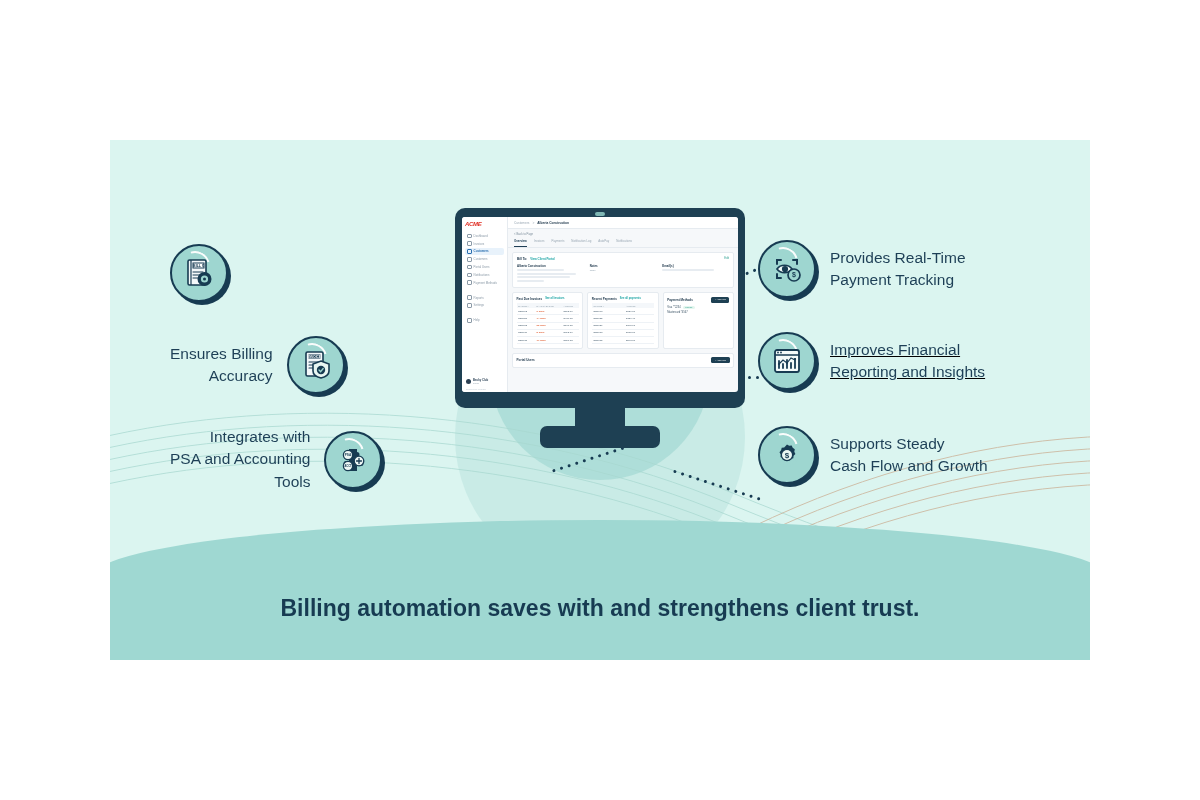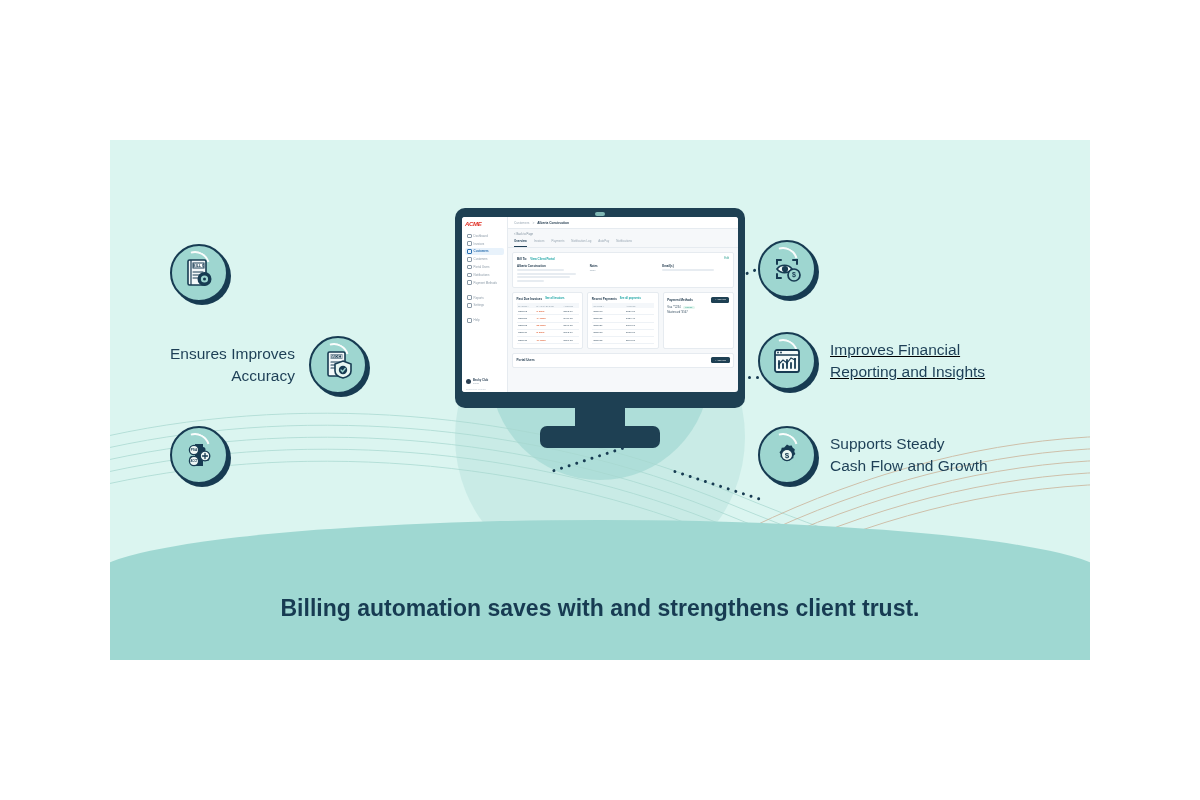--- a/index.html
+++ b/index.html
@@ -238,6 +238,8 @@
         <text x="25" y="26.4" font-size="7" font-weight="bold" text-anchor="middle" fill="#173b52" font-family="Liberation Sans, sans-serif">$</text>
       </svg>
     </div>
+    <div class="label">Provides Real-Time
+Payment Tracking</div>
   </div>
 
   <div class="feature right" style="left:648px;top:192px;text-decoration:underline;">

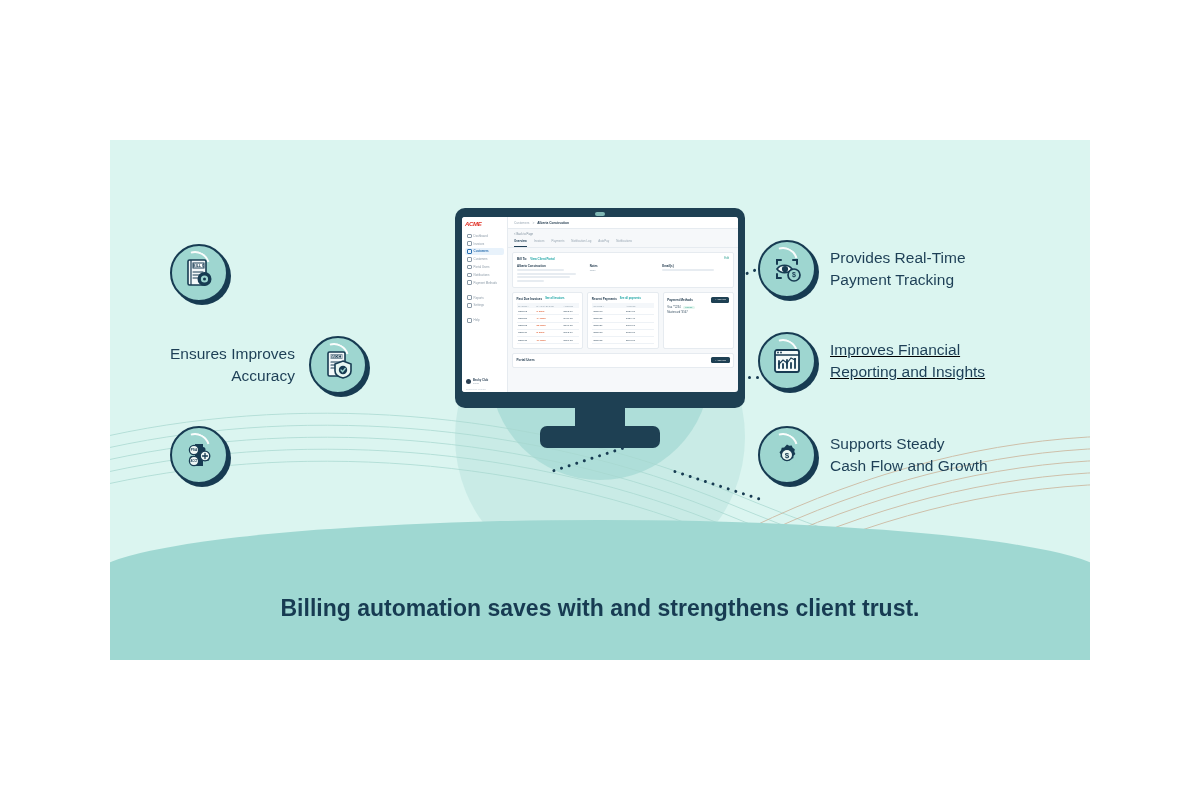--- a/index.html
+++ b/index.html
@@ -196,7 +196,7 @@
   </div>
 
   <div class="feature left" style="left:60px;top:196px;">
-    <div class="label">Ensures Improves
+    <div class="label">Ensures Billing
 Accuracy</div>
     <div class="badge">
       <div class="gloss"></div>

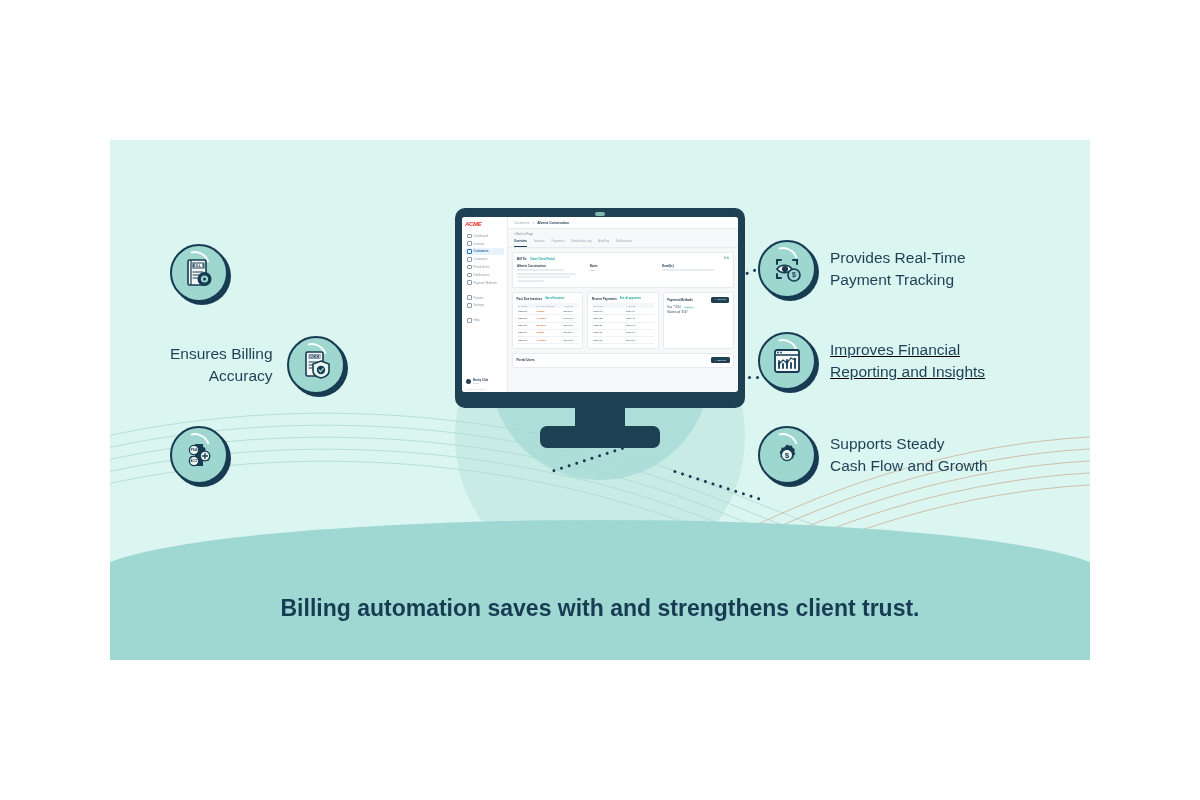--- a/index.html
+++ b/index.html
@@ -213,6 +213,9 @@
   </div>
 
   <div class="feature left" style="left:60px;top:286px;">
+    <div class="label">Integrates with
+PSA and Accounting
+Tools</div>
     <div class="badge">
       <div class="gloss"></div>
       <svg viewBox="0 0 36 36">

